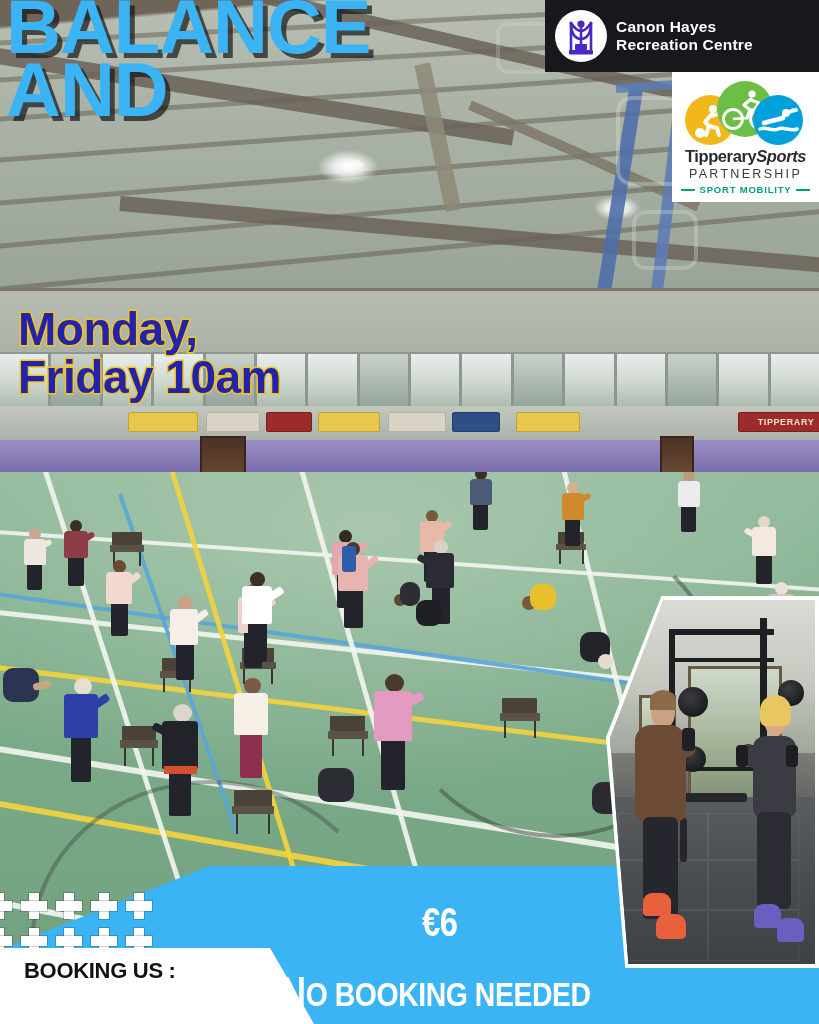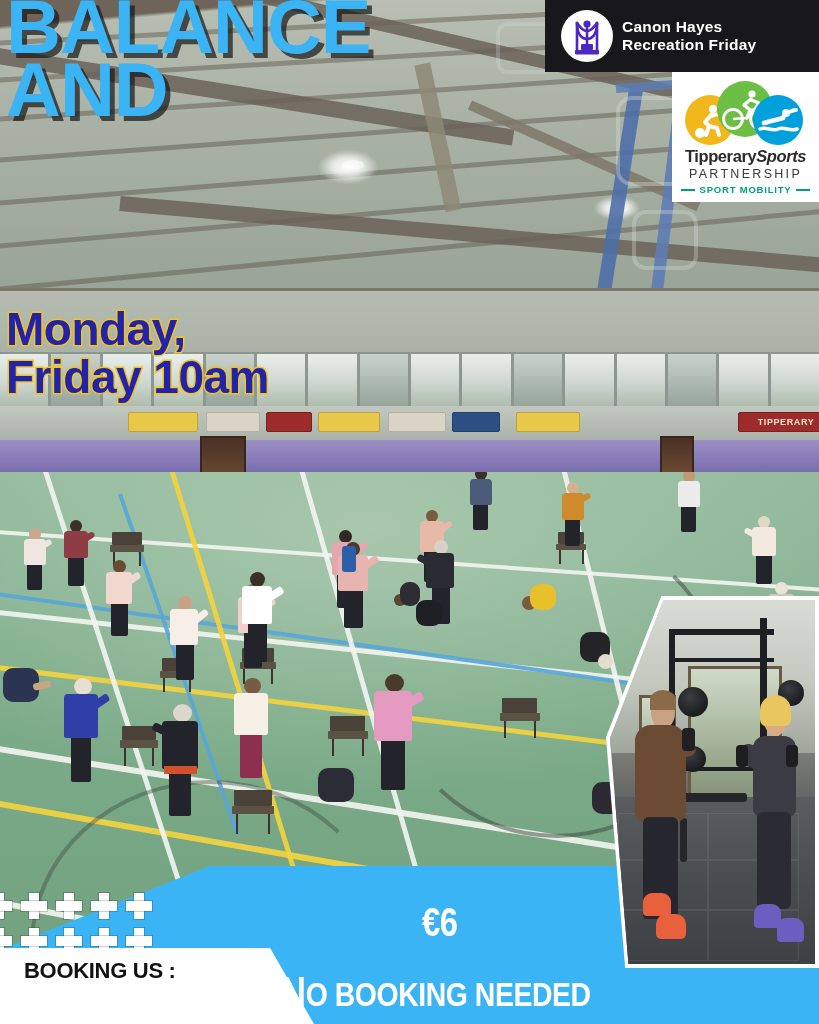--- a/index.html
+++ b/index.html
@@ -143,7 +143,7 @@
   .chrc{
     position:absolute;right:0;top:0;width:274px;height:72px;
     background:#17171c;z-index:30;display:flex;align-items:center;
-    padding:0 8px 0 16px;gap:9px;
+    padding:0 8px 0 10px;gap:9px;
   }
   .chrc-badge{
     width:52px;height:52px;border-radius:50%;flex:0 0 52px;

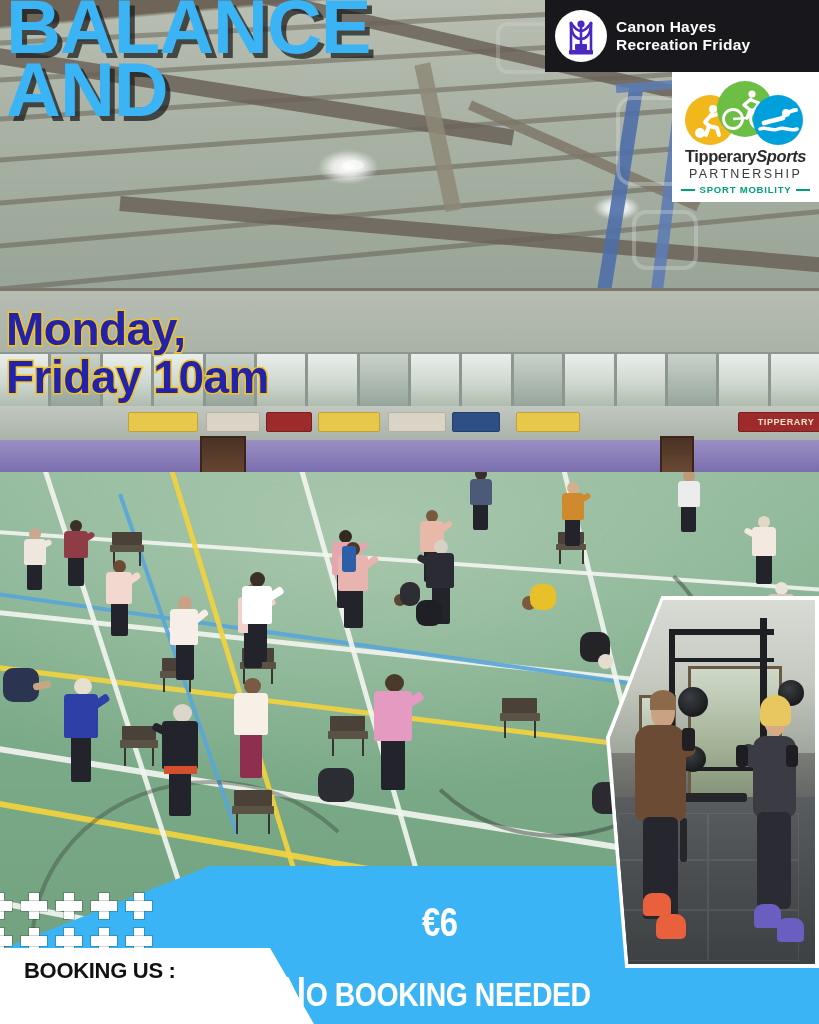--- a/index.html
+++ b/index.html
@@ -586,7 +586,7 @@
     </div>
     <div class="chrc-name">
       <span>Canon Hayes</span>
-      <span>Recreation Friday</span>
+      <span>Recreation Centre</span>
     </div>
   </div>
 

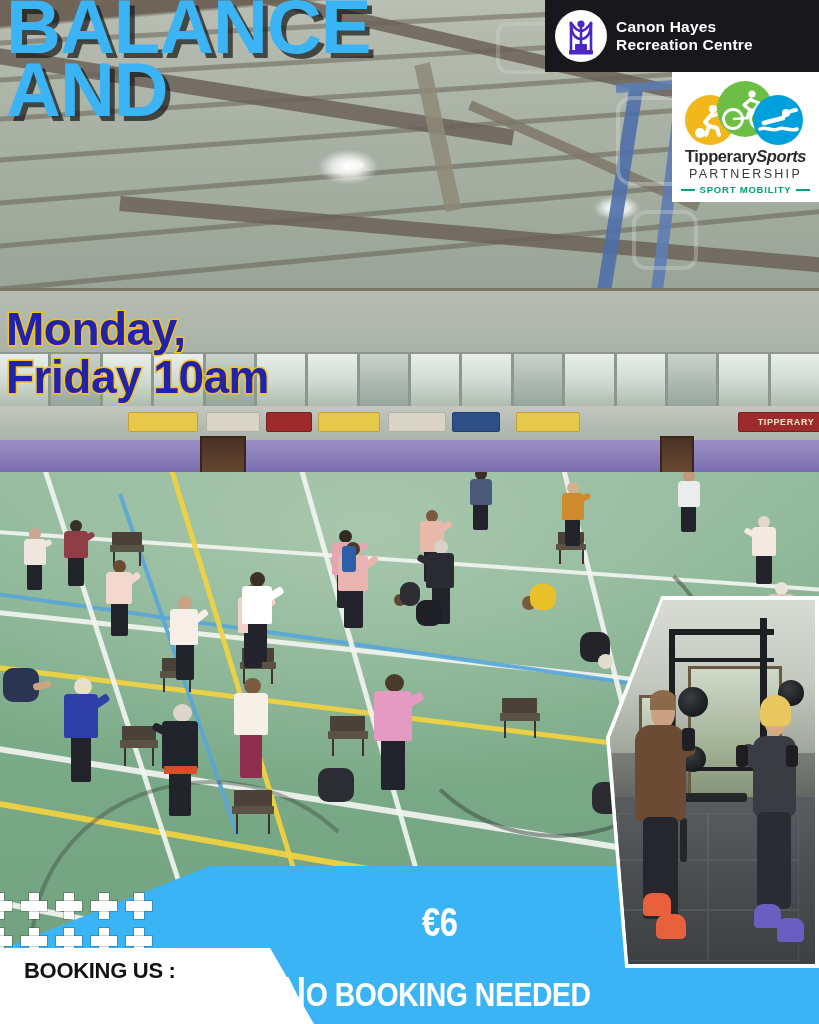--- a/index.html
+++ b/index.html
@@ -128,7 +128,7 @@
 
   
   .schedule{
-    position:absolute;left:6px;top:306px;width:470px;z-index:20;
+    position:absolute;left:18px;top:306px;width:470px;z-index:20;
     font-family:"Liberation Sans", sans-serif;
     font-weight:bold;font-size:46px;line-height:1.04;
     color:#2222aa;

